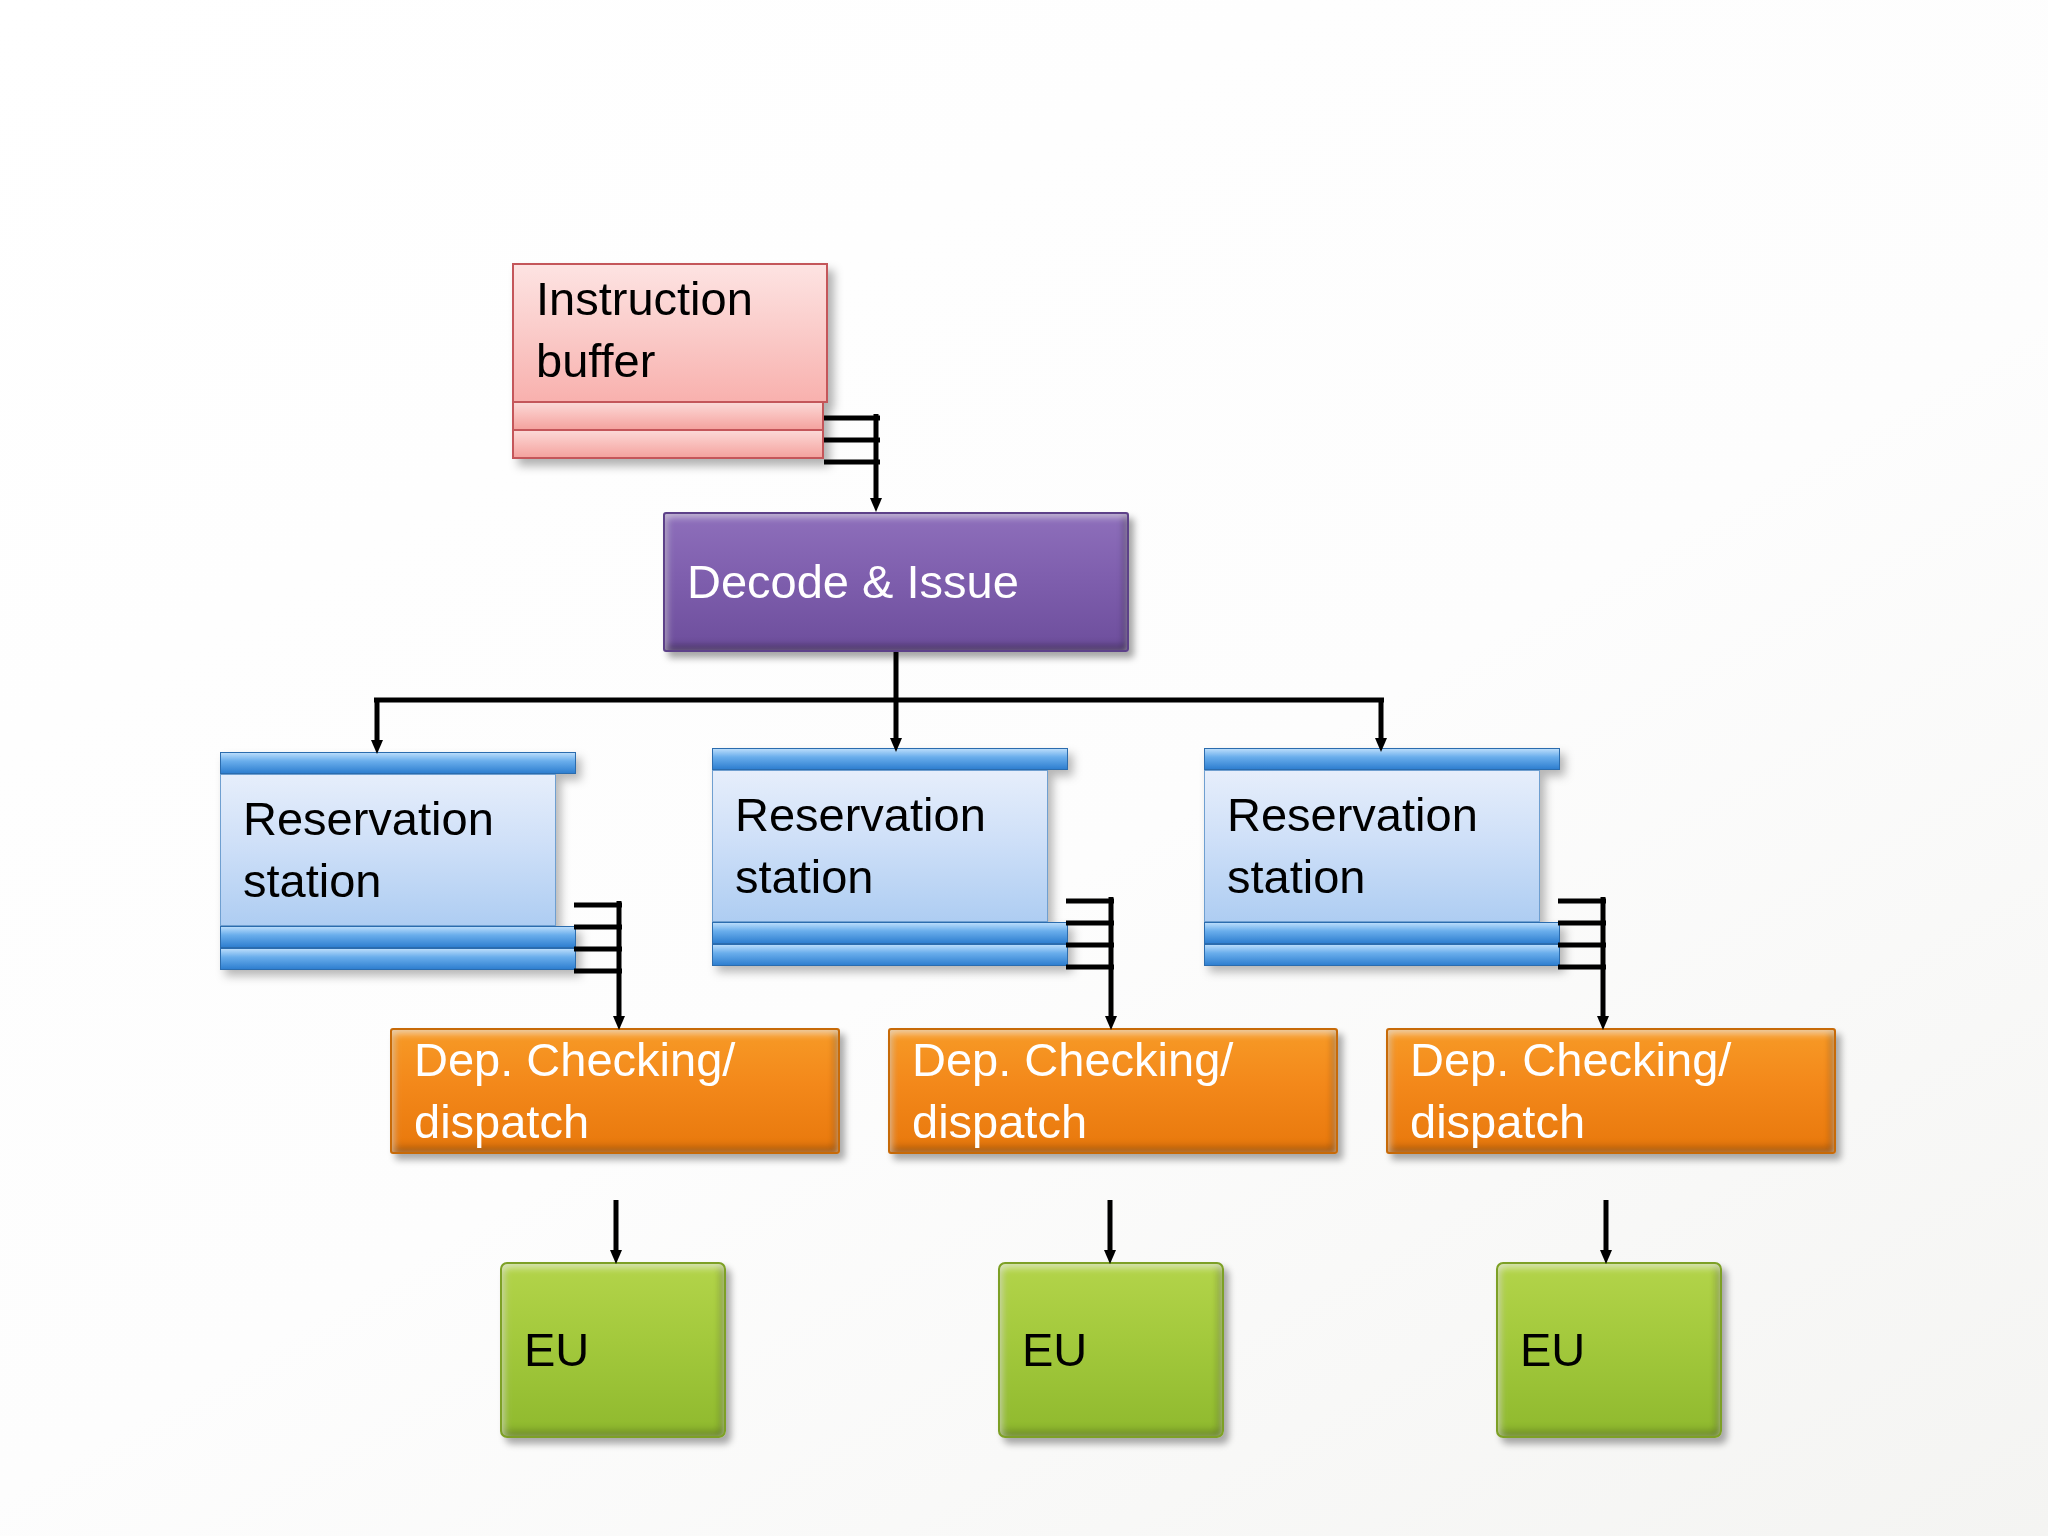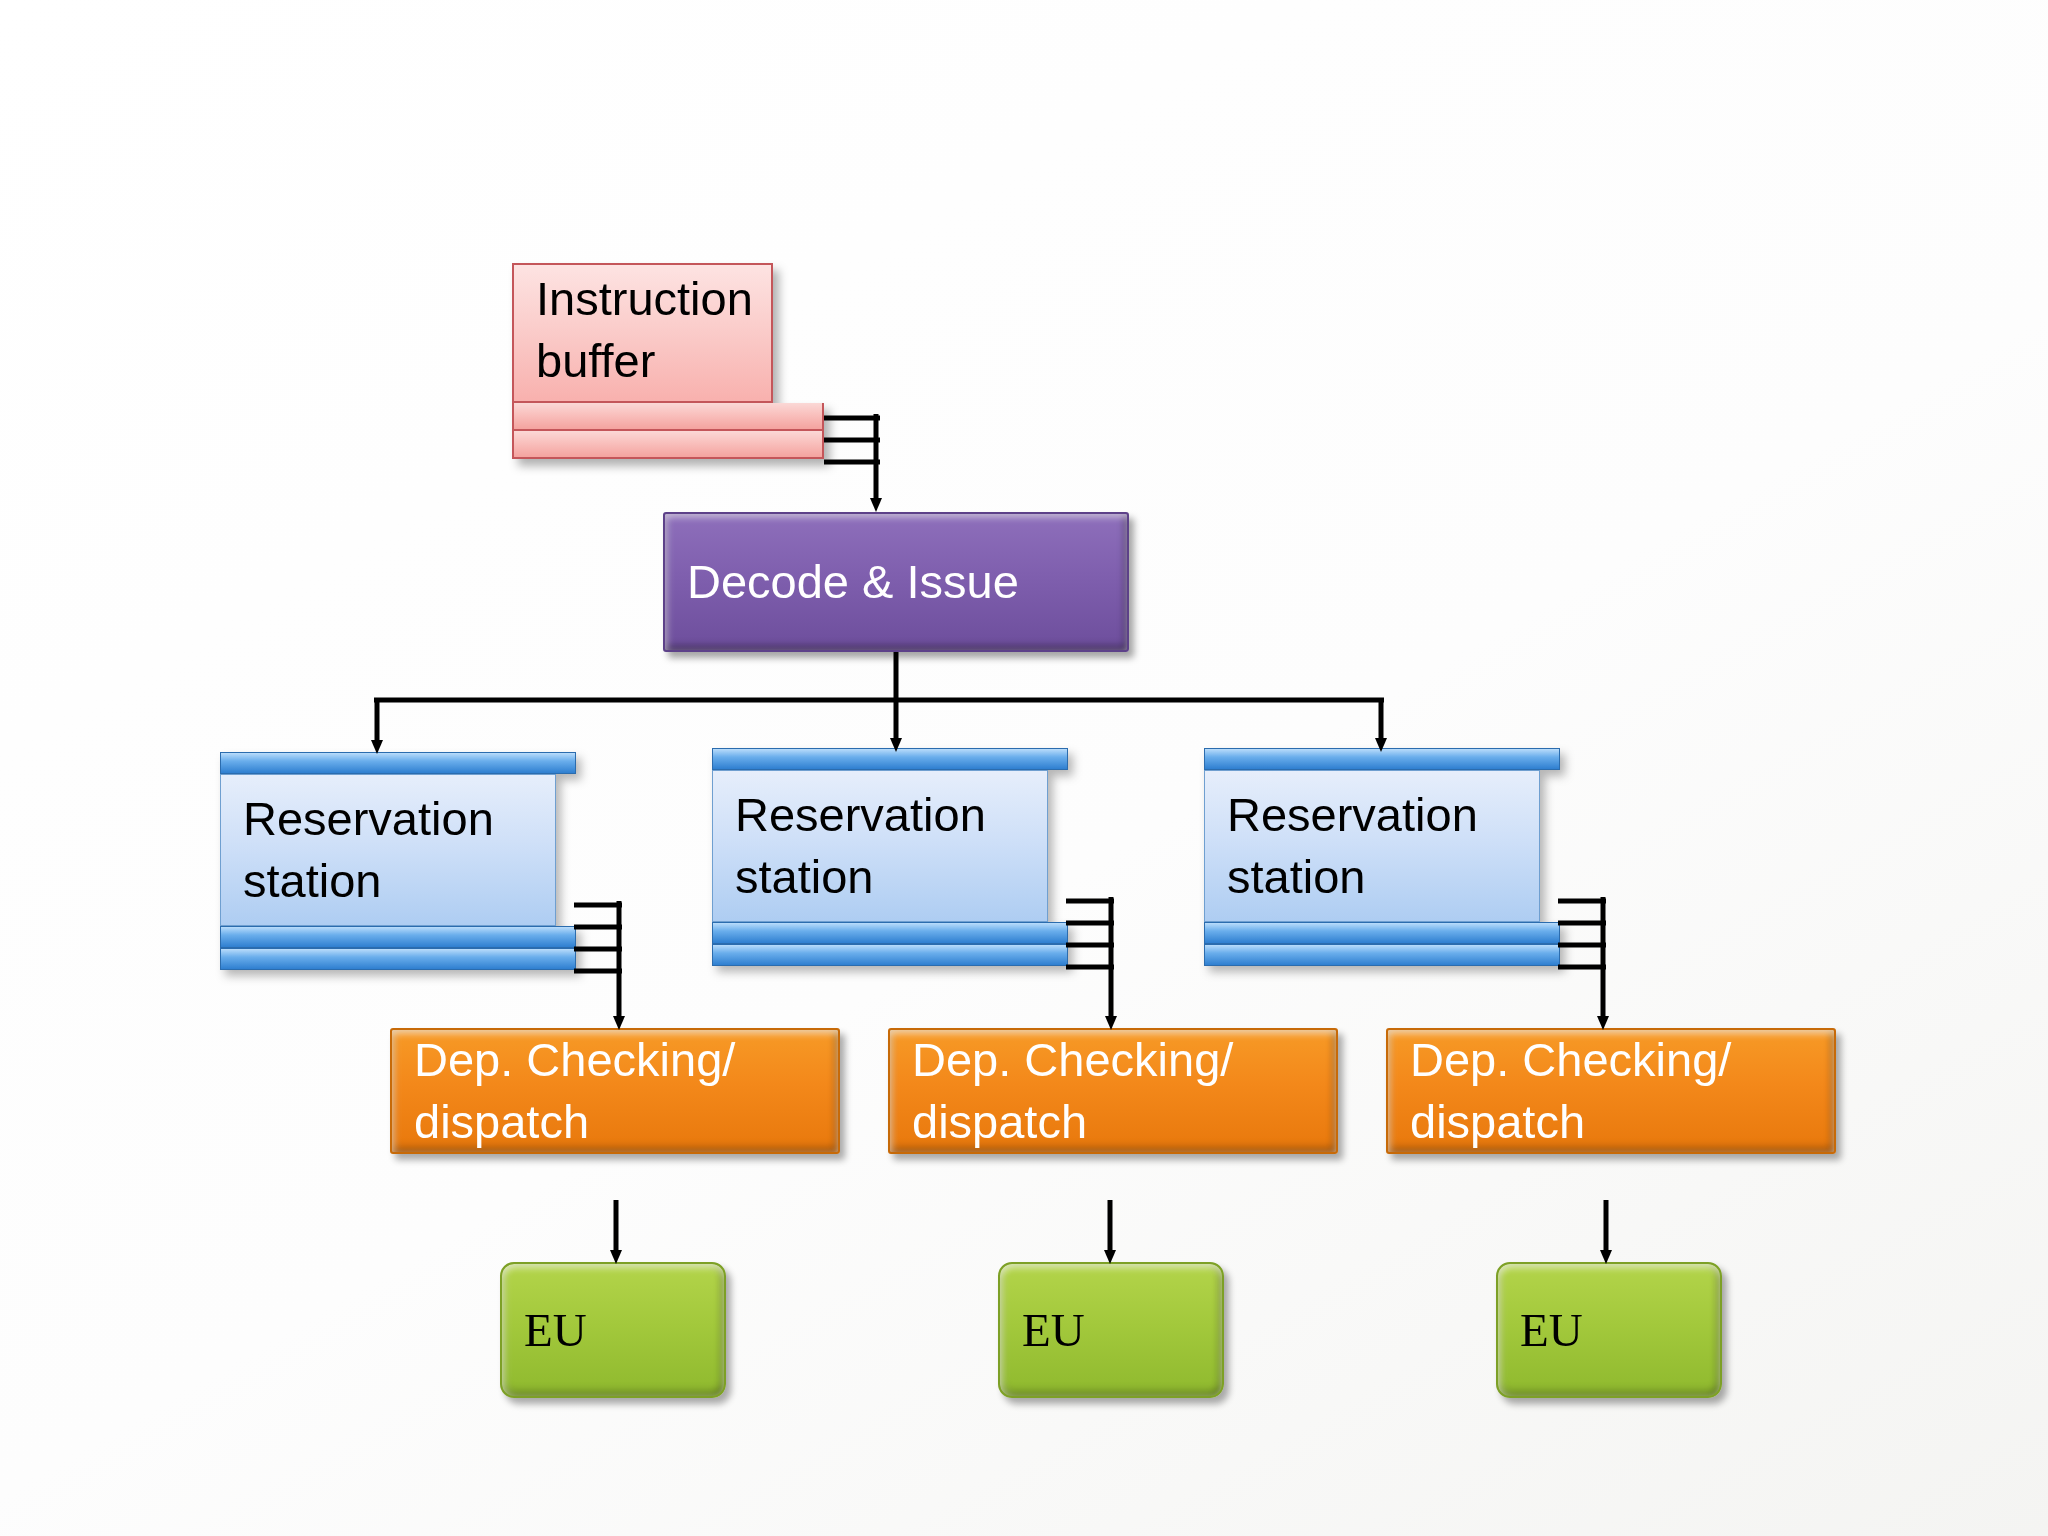--- a/index.html
+++ b/index.html
@@ -64,7 +64,7 @@
   }
   #ib-body {
     position: absolute; left: 0; top: 0;
-    width: 261px; height: 140px;
+    width: 316px; height: 140px;
     background: linear-gradient(180deg, #fde3e2 0%, #fbd0ce 40%, #f8b1ae 100%);
     border: 2px solid #c4565a;
   }

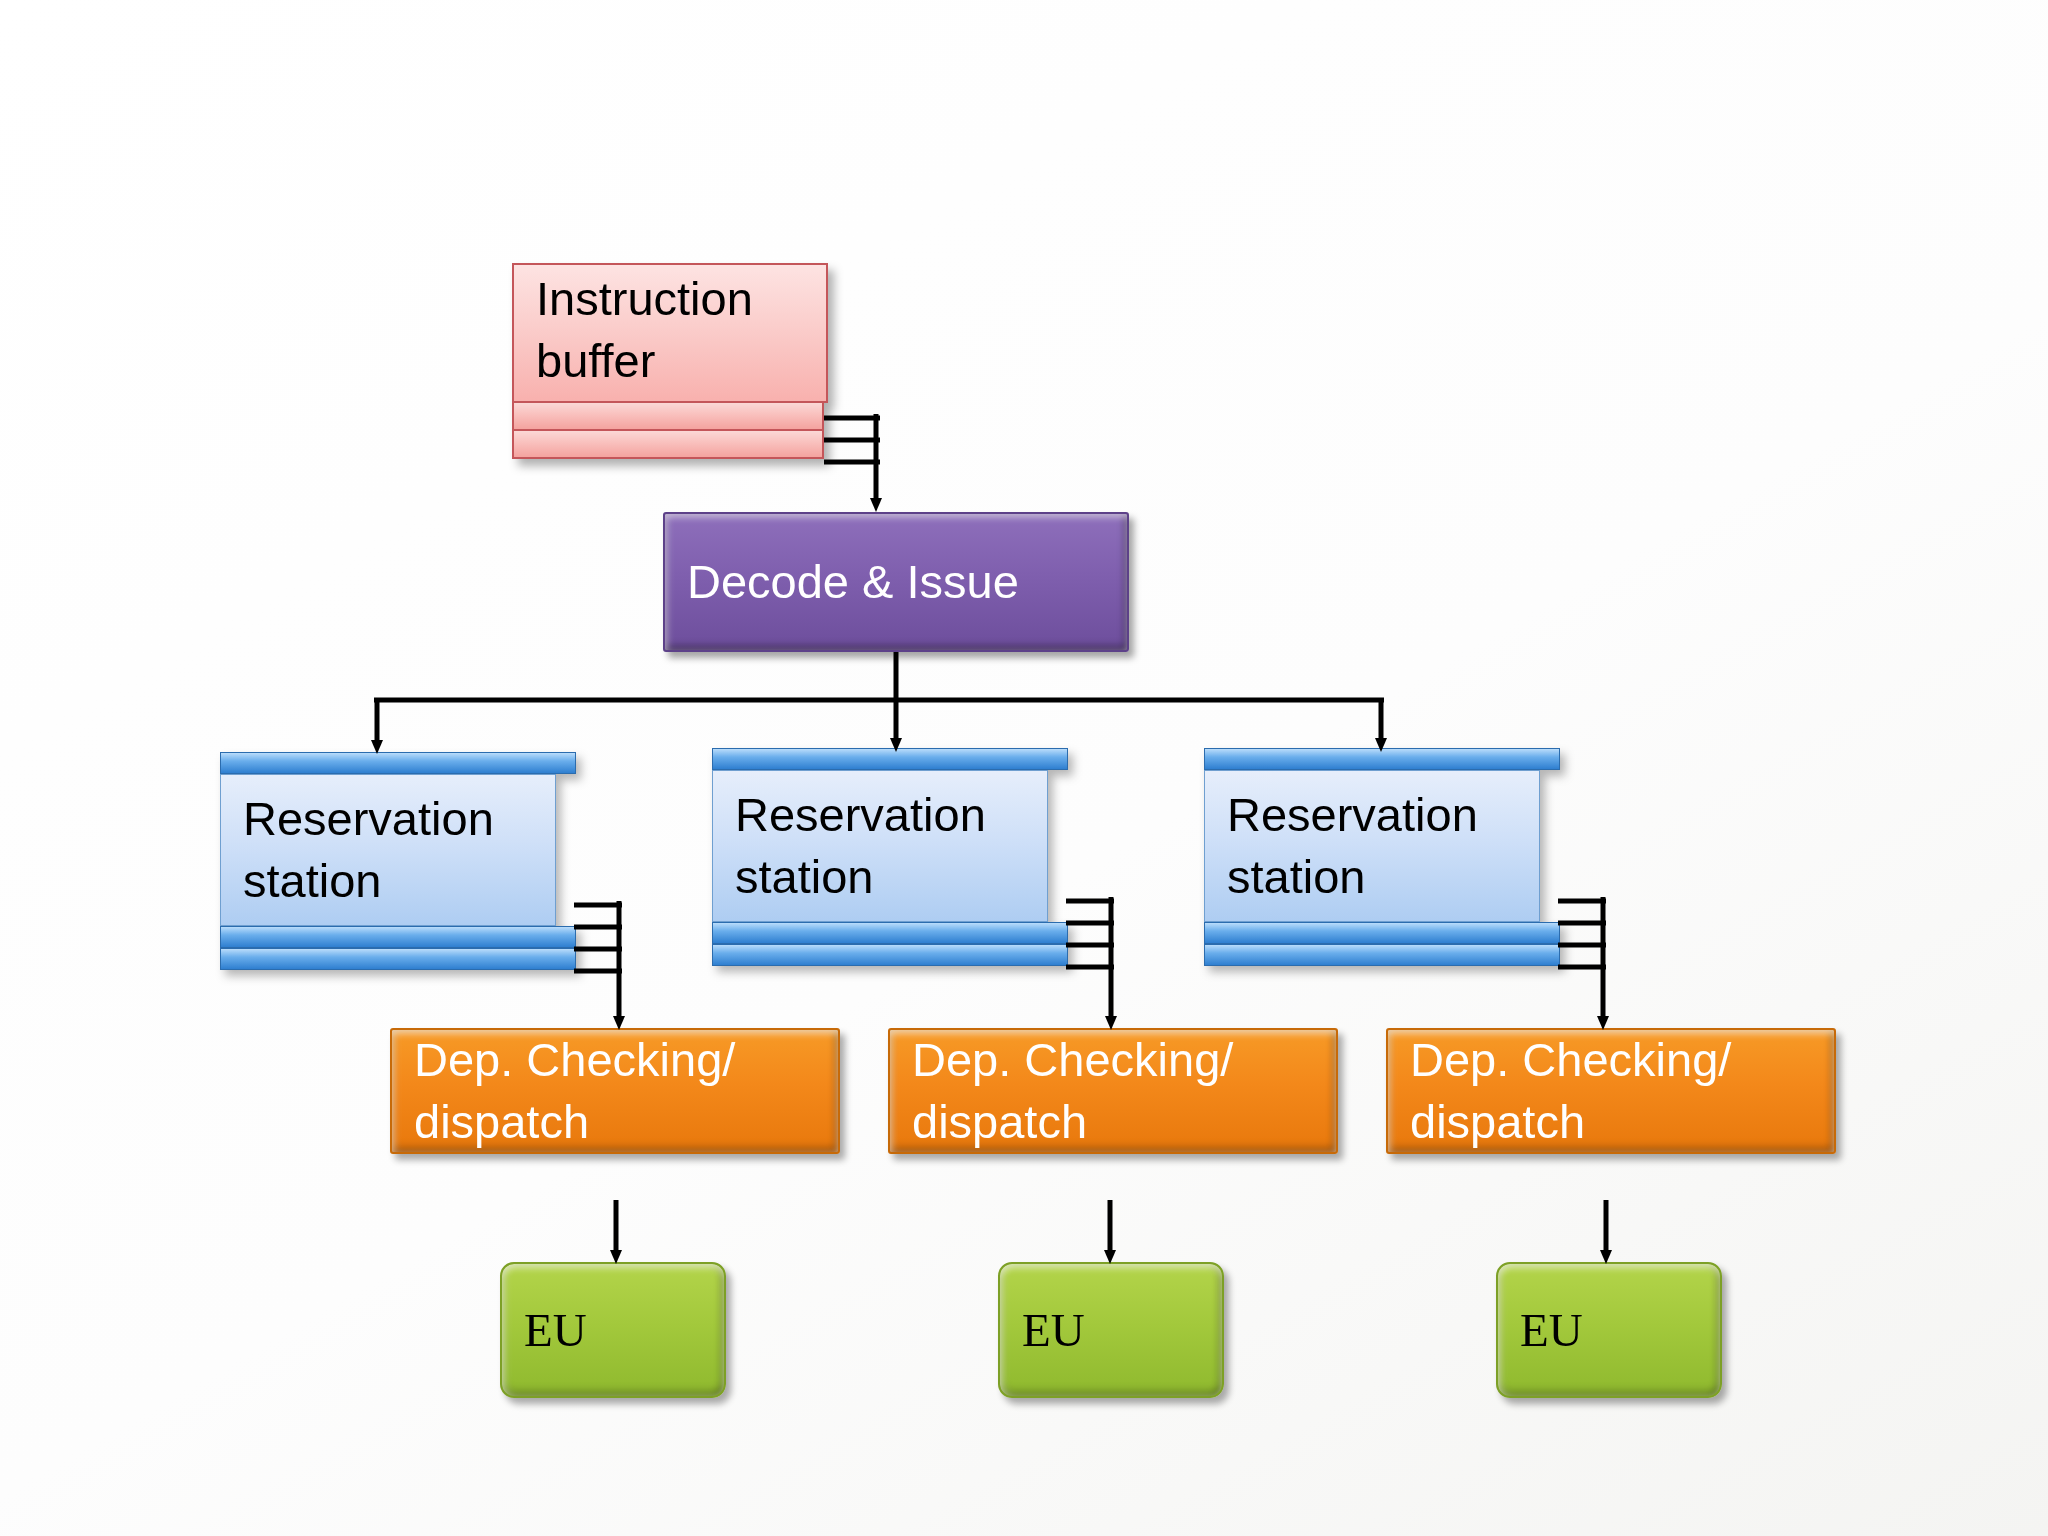--- a/index.html
+++ b/index.html
@@ -145,17 +145,16 @@
   
   .eu {
     position: absolute;
-    width: 226px; height: 136px;
+    width: 226px; height: 176px;
     background: linear-gradient(180deg, #b3d44a 0%, #a3c93c 45%, #8fb92e 100%);
     border: 2px solid #7da026;
-    border-radius: 14px;
+    border-radius: 7px;
     box-shadow:
       inset 0 4px 7px rgba(255,255,255,0.55),
       inset 4px 0 7px rgba(255,255,255,0.28),
       inset -4px 0 7px rgba(0,0,0,0.18),
       inset 0 -5px 8px rgba(0,0,0,0.25),
       5px 6px 7px rgba(0,0,0,0.33);
-    font-family: Liberation Serif, serif;
   }
   .eu .boxlabel { color: #000000; }
   #eu1 { left: 500px; top: 1262px; }

